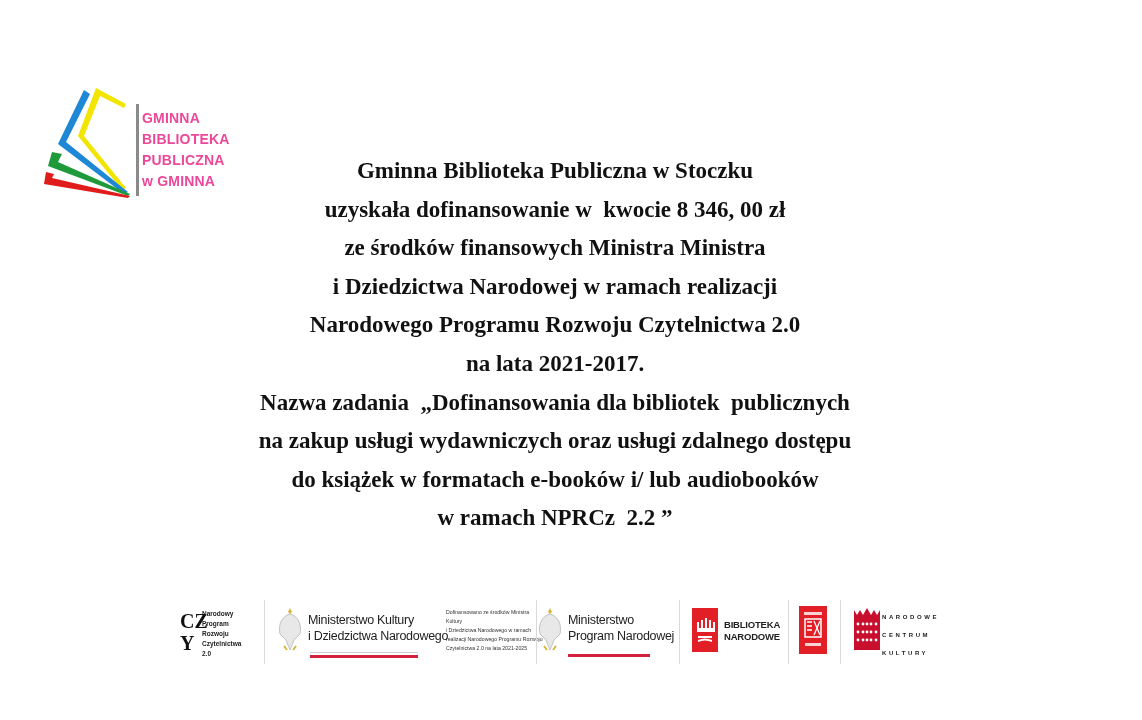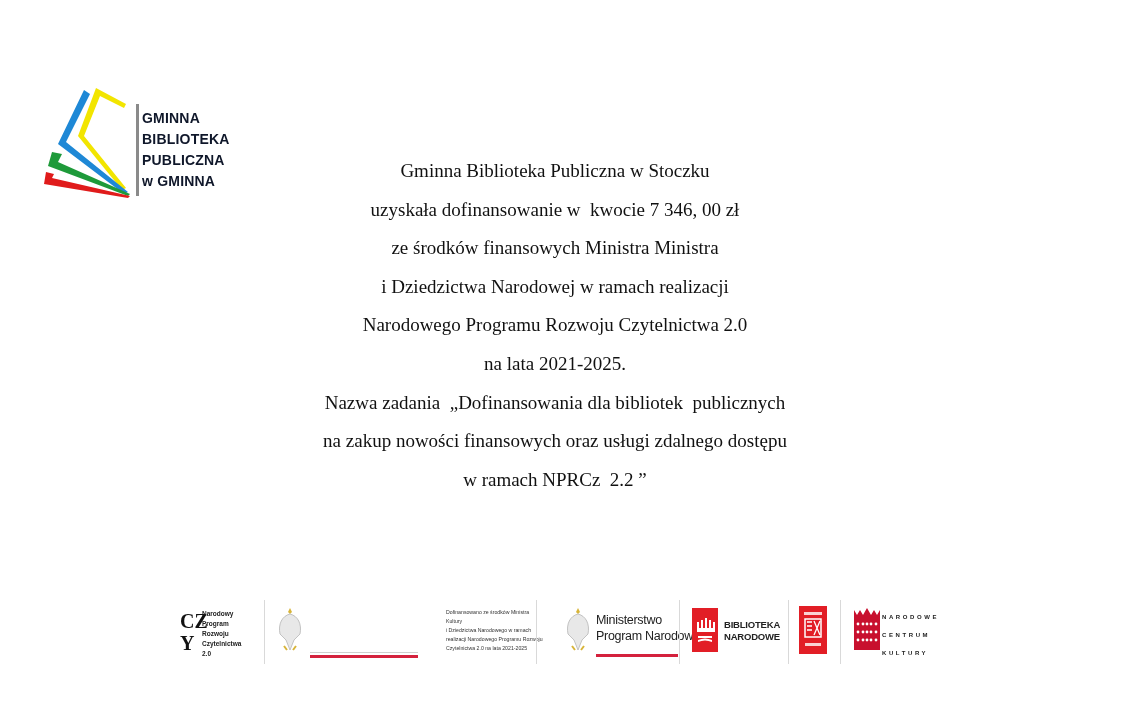--- a/index.html
+++ b/index.html
@@ -39,7 +39,7 @@
       font-weight: bold;
       font-size: 14px;
       line-height: 21px;
-      color: #0f172a;
+      color: #ec4899;
       letter-spacing: 0.2px;
     }
     .logo-text div { white-space: nowrap; }

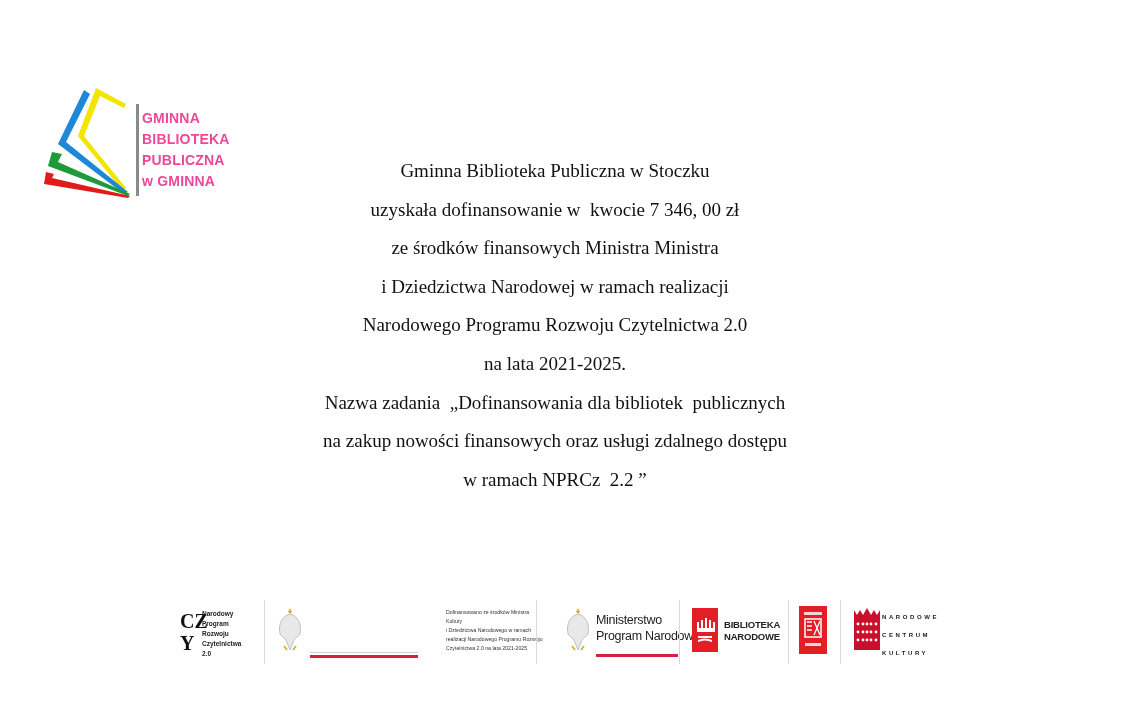--- a/index.html
+++ b/index.html
@@ -52,8 +52,8 @@
       width: 710px;
       text-align: center;
       font-family: "Liberation Serif", serif;
-      font-weight: normal;
-      font-size: 19px;
+      font-weight: bold;
+      font-size: 23px;
       color: #111111;
     }
     .announcement .line {

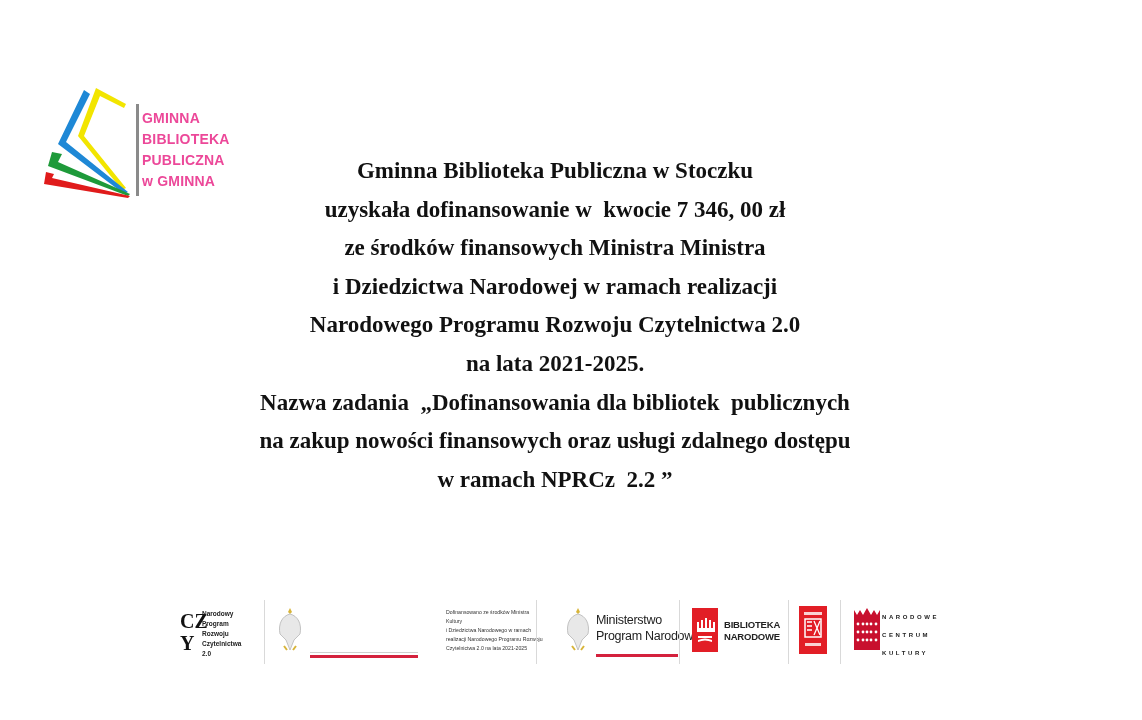--- a/index.html
+++ b/index.html
@@ -154,7 +154,7 @@
 
 <div class="announcement">
   <div class="line">Gminna Biblioteka Publiczna w Stoczku</div>
-  <div class="line">uzyskała dofinansowanie w  kwocie 7 346, 00 zł</div>
+  <div class="line">uzyskała dofinansowanie w  kwocie 8 346, 00 zł</div>
   <div class="line">ze środków finansowych Ministra Ministra</div>
   <div class="line">i Dziedzictwa Narodowej w ramach realizacji</div>
   <div class="line">Narodowego Programu Rozwoju Czytelnictwa 2.0</div>

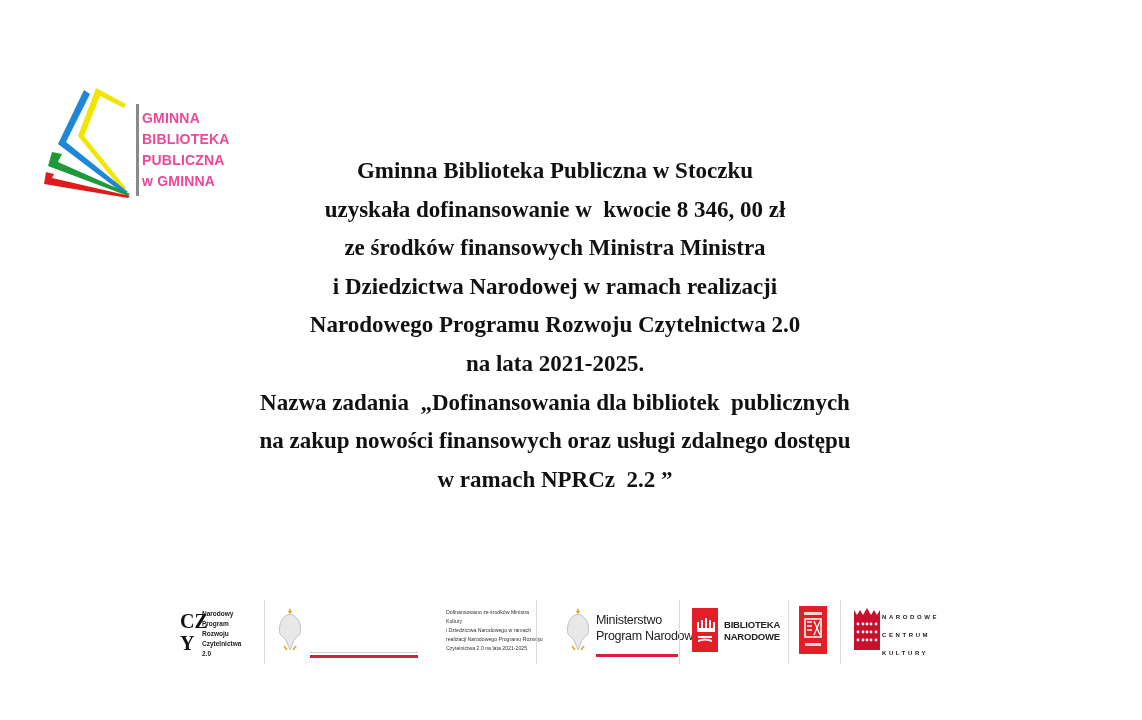--- a/index.html
+++ b/index.html
@@ -158,7 +158,7 @@
   <div class="line">ze środków finansowych Ministra Ministra</div>
   <div class="line">i Dziedzictwa Narodowej w ramach realizacji</div>
   <div class="line">Narodowego Programu Rozwoju Czytelnictwa 2.0</div>
-  <div class="line">na lata 2021-2025.</div>
+  <div class="line">na lata 2021-2017.</div>
   <div class="line">Nazwa zadania  „Dofinansowania dla bibliotek  publicznych</div>
   <div class="line">na zakup nowości finansowych oraz usługi zdalnego dostępu</div>
   <div class="line">w ramach NPRCz  2.2 ”</div>

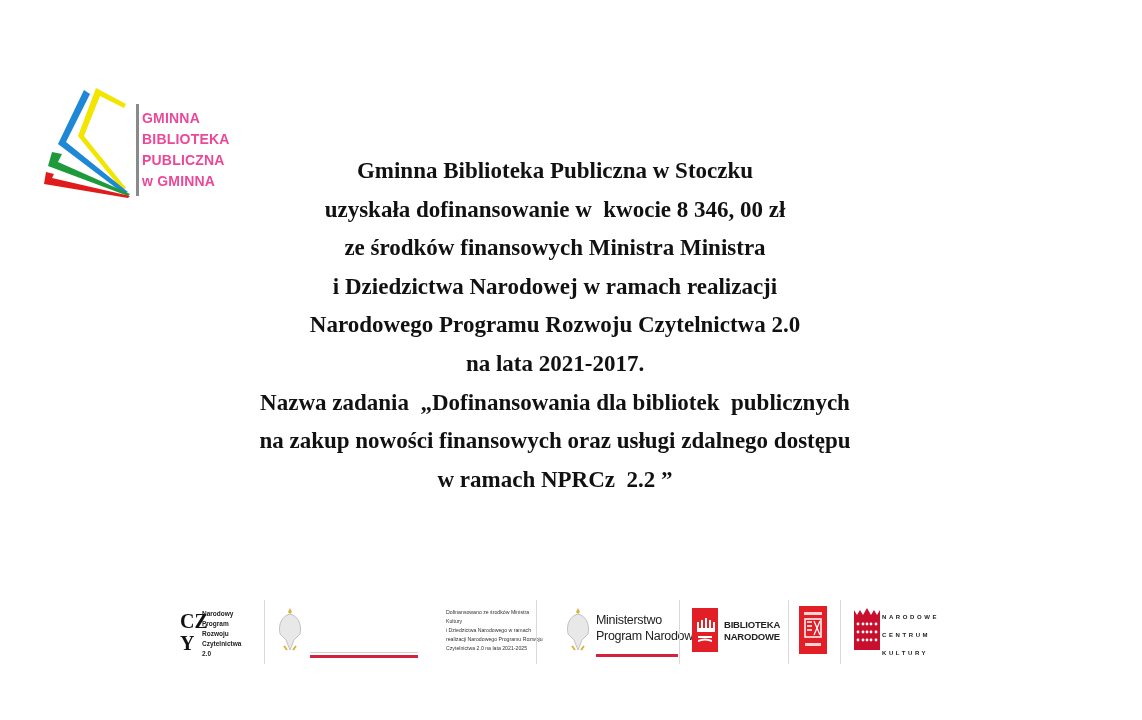--- a/index.html
+++ b/index.html
@@ -160,7 +160,7 @@
   <div class="line">Narodowego Programu Rozwoju Czytelnictwa 2.0</div>
   <div class="line">na lata 2021-2017.</div>
   <div class="line">Nazwa zadania  „Dofinansowania dla bibliotek  publicznych</div>
-  <div class="line">na zakup nowości finansowych oraz usługi zdalnego dostępu</div>
+  <div class="line">na zakup usługi wydawniczych oraz usługi zdalnego dostępu</div>
   <div class="line">w ramach NPRCz  2.2 ”</div>
 </div>
 

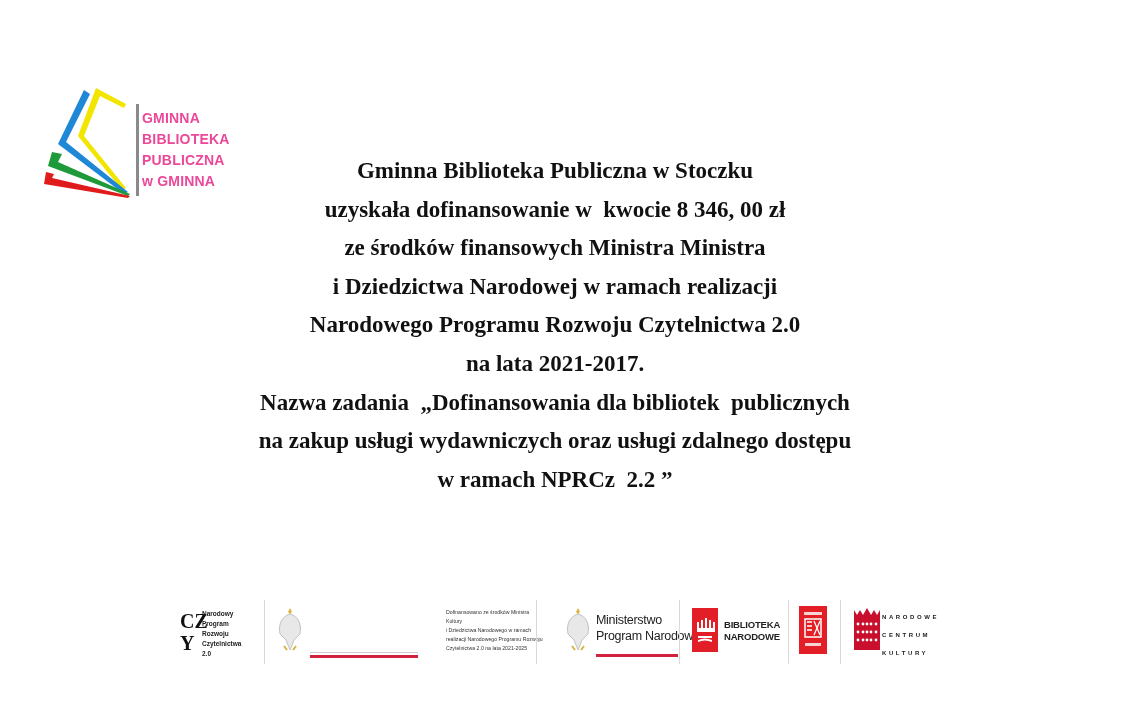--- a/index.html
+++ b/index.html
@@ -161,6 +161,7 @@
   <div class="line">na lata 2021-2017.</div>
   <div class="line">Nazwa zadania  „Dofinansowania dla bibliotek  publicznych</div>
   <div class="line">na zakup usługi wydawniczych oraz usługi zdalnego dostępu</div>
+  <div class="line">do książek w formatach e-booków i/ lub audiobooków</div>
   <div class="line">w ramach NPRCz  2.2 ”</div>
 </div>
 

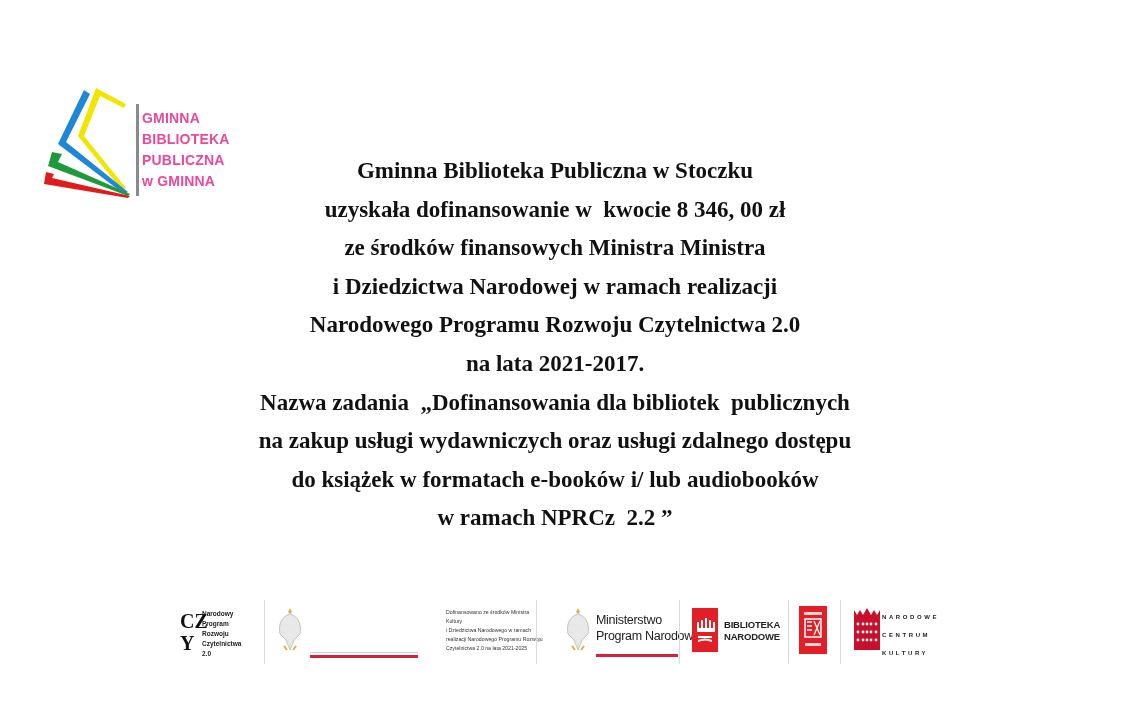--- a/index.html
+++ b/index.html
@@ -189,6 +189,10 @@
       <path d="M14 8 C6 10 2 18 4 28 L10 34 L14 44 L18 34 L24 28 C26 18 22 10 14 8Z" fill="#e8e8e8" stroke="#b5b5b5" stroke-width="0.8"></path>
       <path d="M8 40 l3 4 M20 40 l-3 4" stroke="#d8b53a" stroke-width="2"></path>
     </svg>
+    <div class="ministry-name" style="left:32px; top:10px;">
+      <div>Ministerstwo Kultury</div>
+      <div>i Dziedzictwa Narodowego</div>
+    </div>
     <div class="grayline" style="left:34px; top:50px; width:108px;"></div>
     <div class="redline" style="left:34px; top:53px; width:108px;"></div>
   </div>

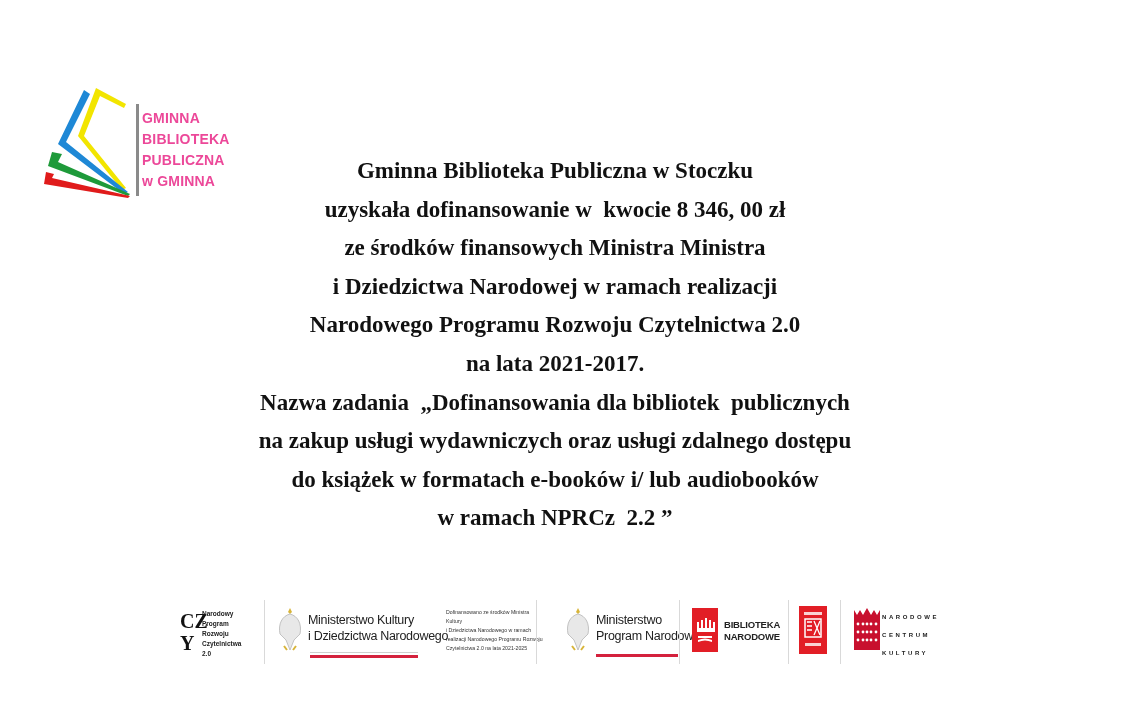--- a/index.html
+++ b/index.html
@@ -111,7 +111,7 @@
       position: absolute; left: 268px; top: 10px; width: 100px;
       font-family: "Liberation Sans", sans-serif; font-size: 5.2px; line-height: 9px; color: #333;
     }
-    .men { position: absolute; left: 384px; top: 4px; width: 130px; height: 60px; }
+    .men { position: absolute; left: 356px; top: 4px; width: 130px; height: 60px; }
     .bn { position: absolute; left: 514px; top: 10px; width: 90px; height: 44px; }
     .bn-box {
       position: absolute; left: 0; top: 0; width: 26px; height: 44px; background: #e21e26;

